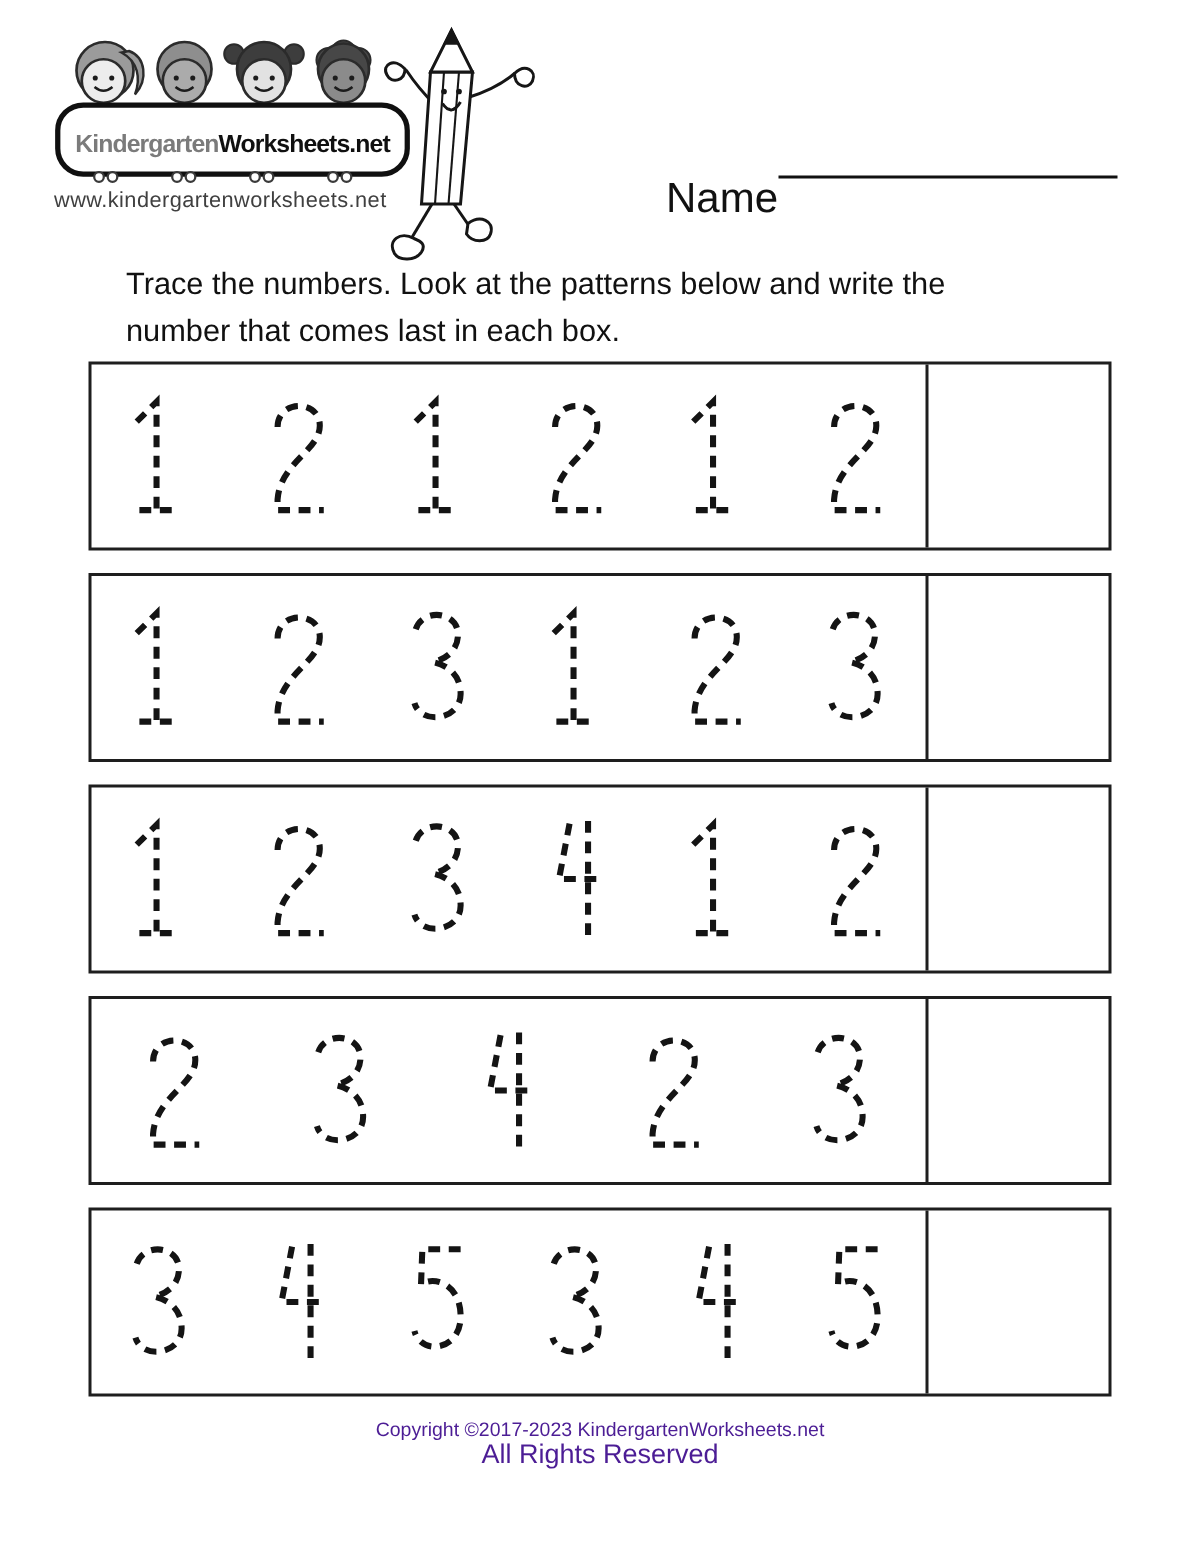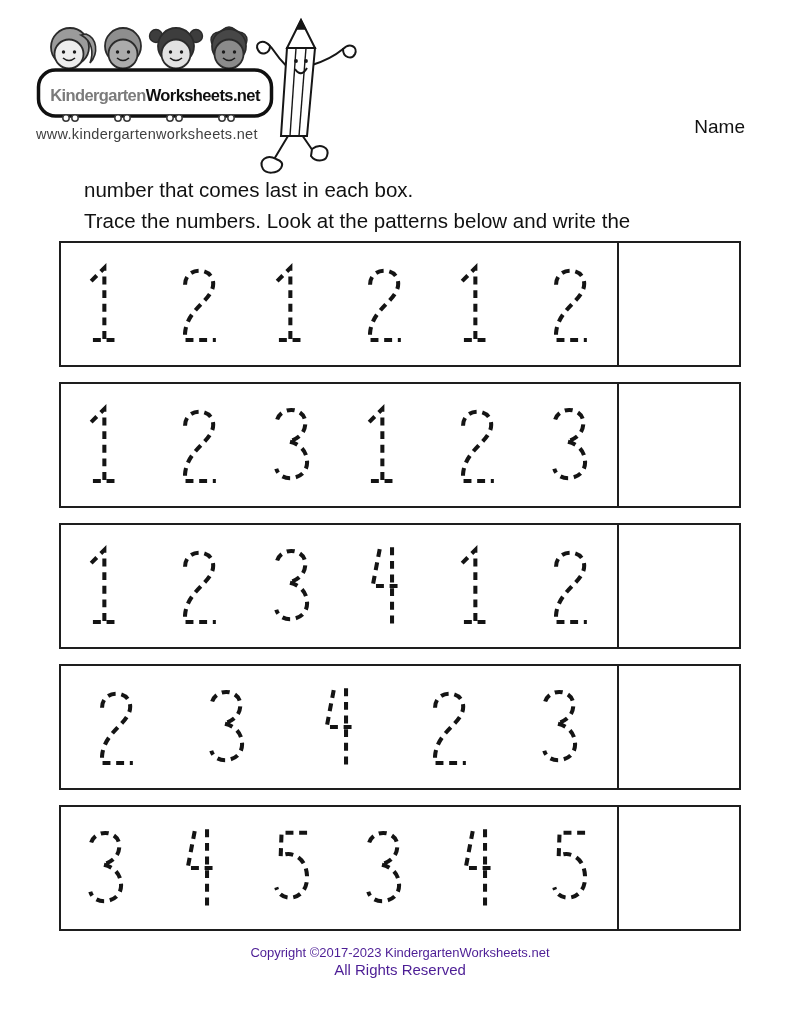--- a/index.html
+++ b/index.html
@@ -20,7 +20,7 @@
 
   
   .title{position:absolute;left:332px;top:34px;font-size:34px;letter-spacing:-0.5px;white-space:nowrap;}
-  .name-row{position:absolute;left:444px;top:116px;width:301px;display:flex;align-items:flex-end;font-size:19px;flex-direction:column;}
+  .name-row{position:absolute;left:444px;top:116px;width:301px;display:flex;align-items:flex-start;font-size:28px;}
   .name-underline{flex:1;border-bottom:2px solid #111;height:1px;margin-bottom:4px;}
 
   

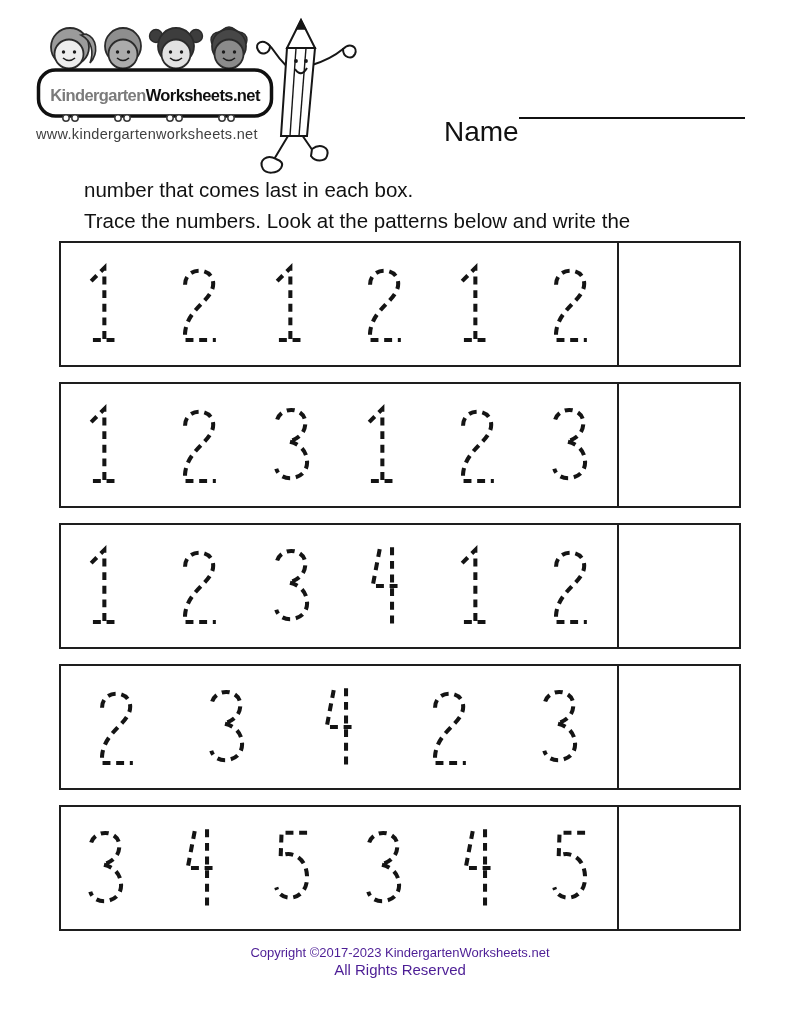--- a/index.html
+++ b/index.html
@@ -136,8 +136,8 @@
   </div>
 
   <div class="instructions">
+    <div>Trace the numbers. Look at the patterns below and write the</div>
     <div>number that comes last in each box.</div>
-    <div>Trace the numbers. Look at the patterns below and write the</div>
   </div>
 
   <div class="rows">

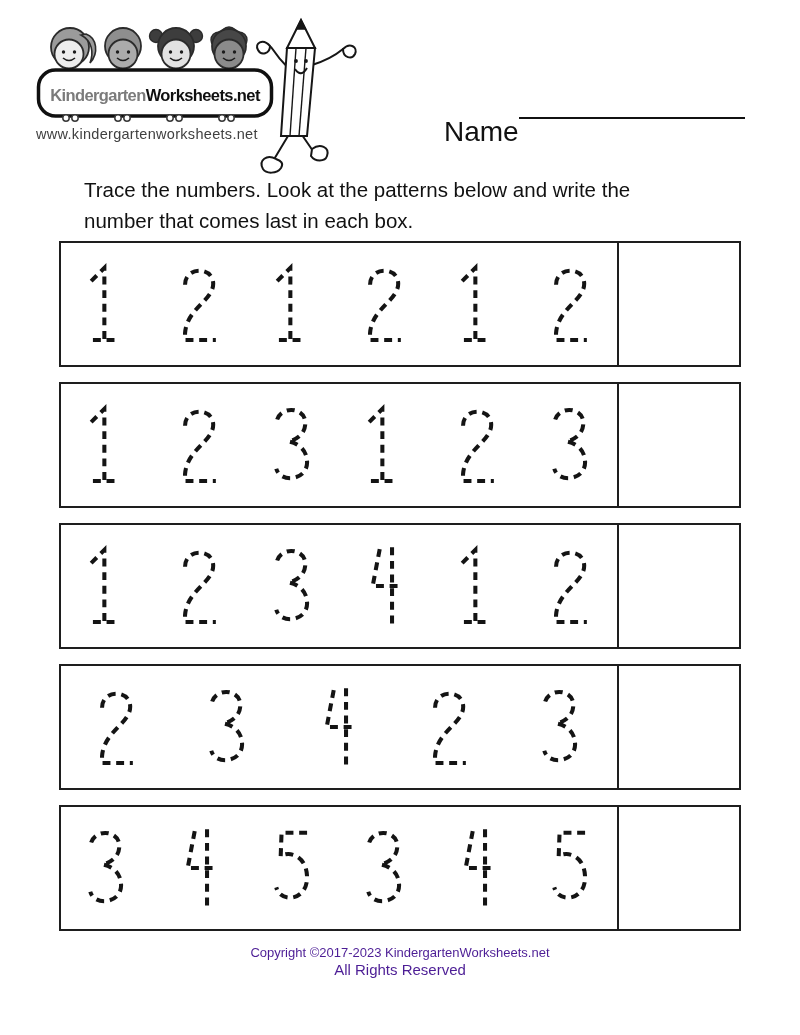--- a/index.html
+++ b/index.html
@@ -36,7 +36,7 @@
 
   
   .footer{position:absolute;left:0;top:944px;width:100%;text-align:center;color:#4c1d95;font-size:13px;line-height:17px;}
-  .footer .line2{font-size:15px;}
+  .footer .line2{font-size:18px;}
 </style>
 </head>
 <body>

